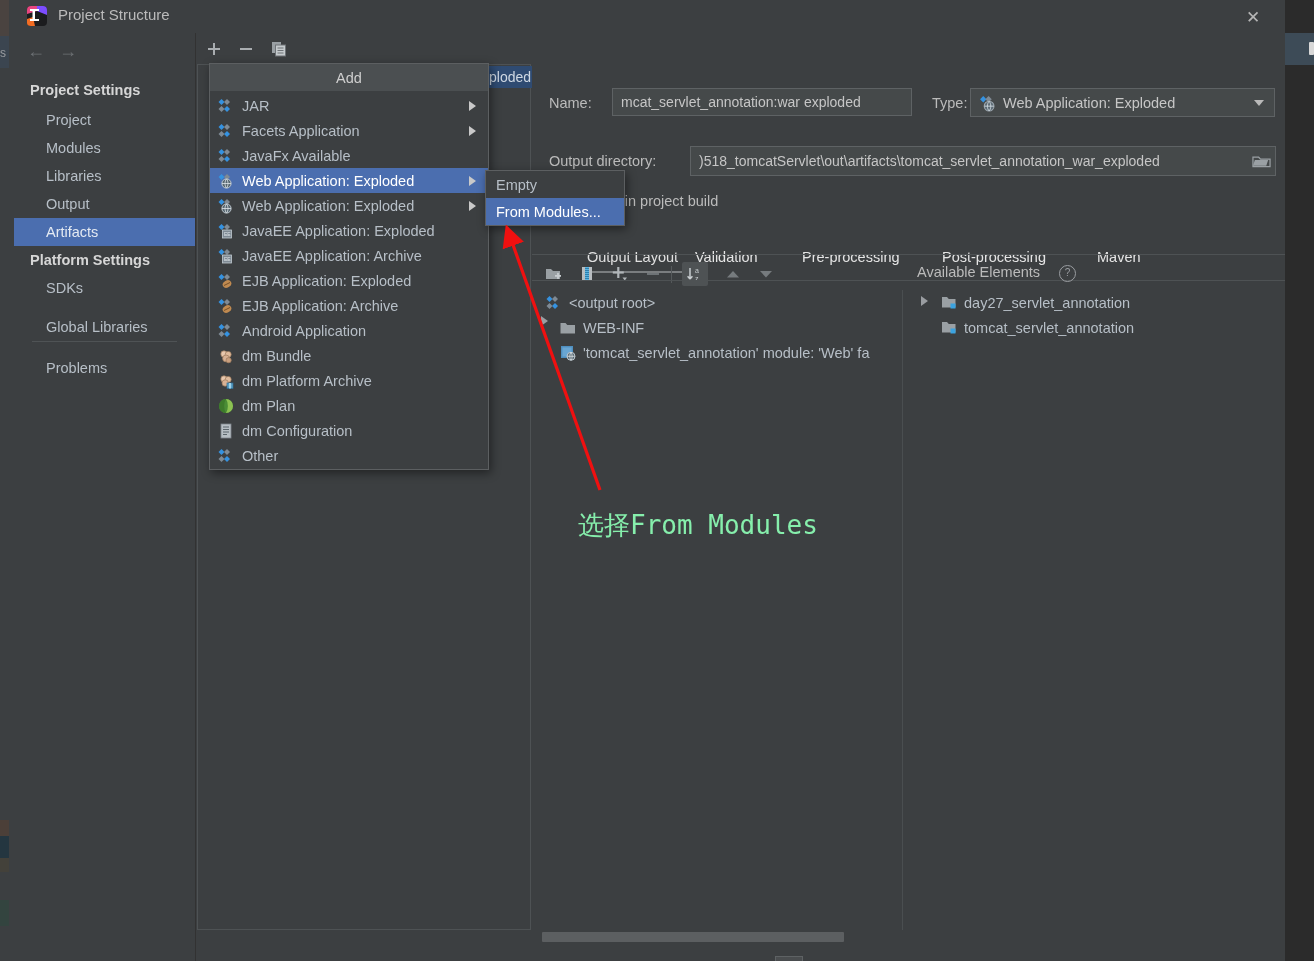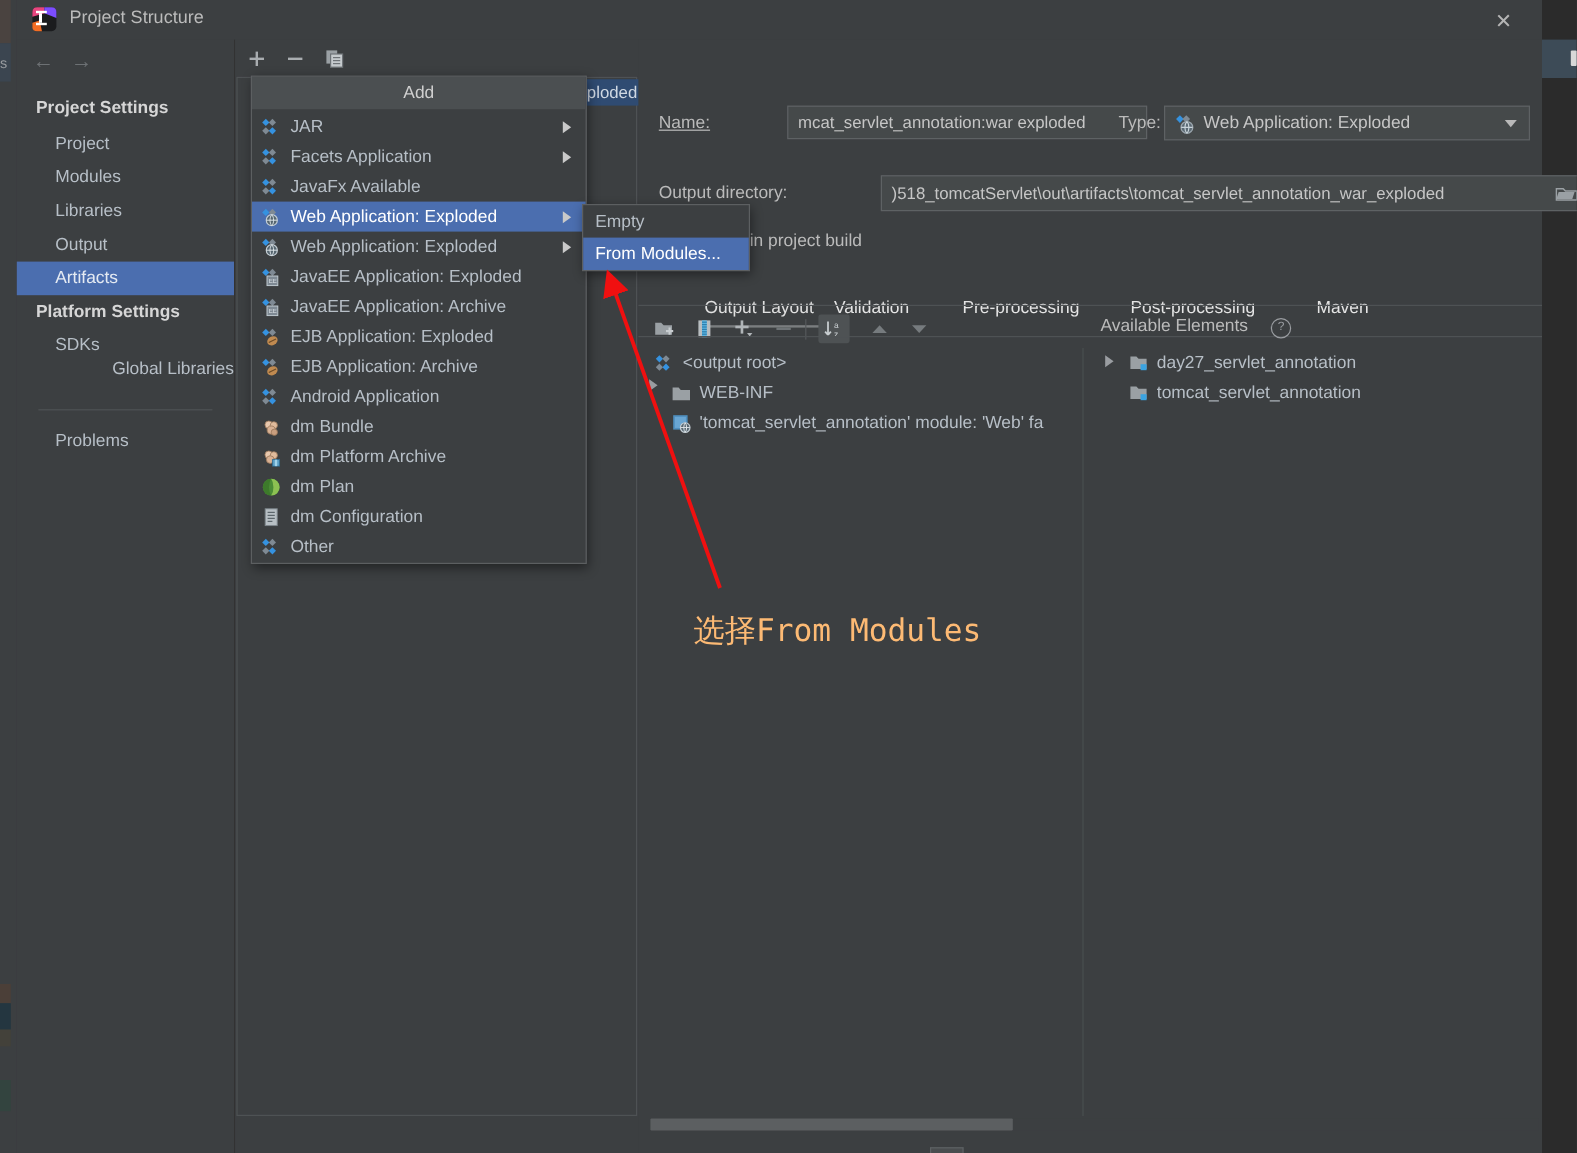--- a/index.html
+++ b/index.html
@@ -392,7 +392,7 @@
 
     <div class="content">
 
-      <div class="field-label" style="left:17px; top:62px;text-decoration:underline;">
+      <div class="field-label" style="left:17px; top:62px;">
         <span>Name:</span>
       </div>
       <div class="text-input" style="left:80px; top:55px; width:300px; height:28px;">

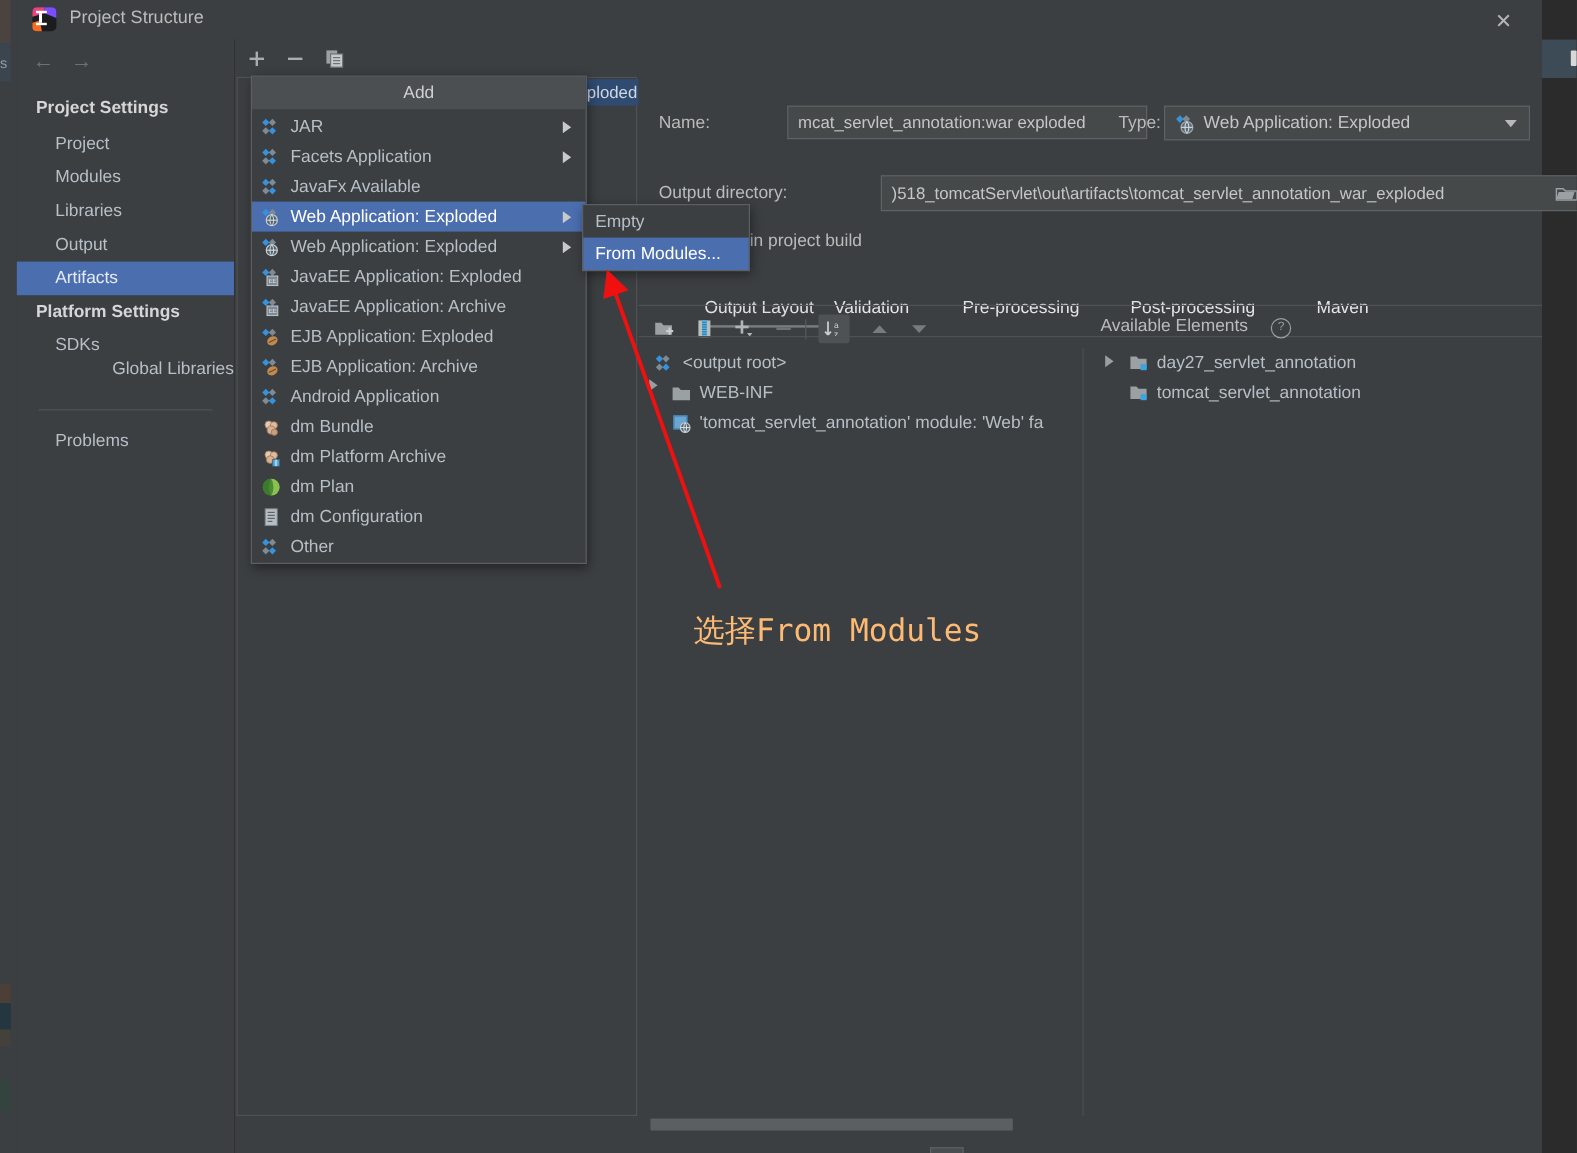--- a/index.html
+++ b/index.html
@@ -139,7 +139,6 @@
     padding:4px 8px; box-sizing:border-box;
     display:flex; align-items:center;
     font-family:"Liberation Sans", sans-serif;
-    margin-left:44px;
   }
   .combo {
     position:absolute;

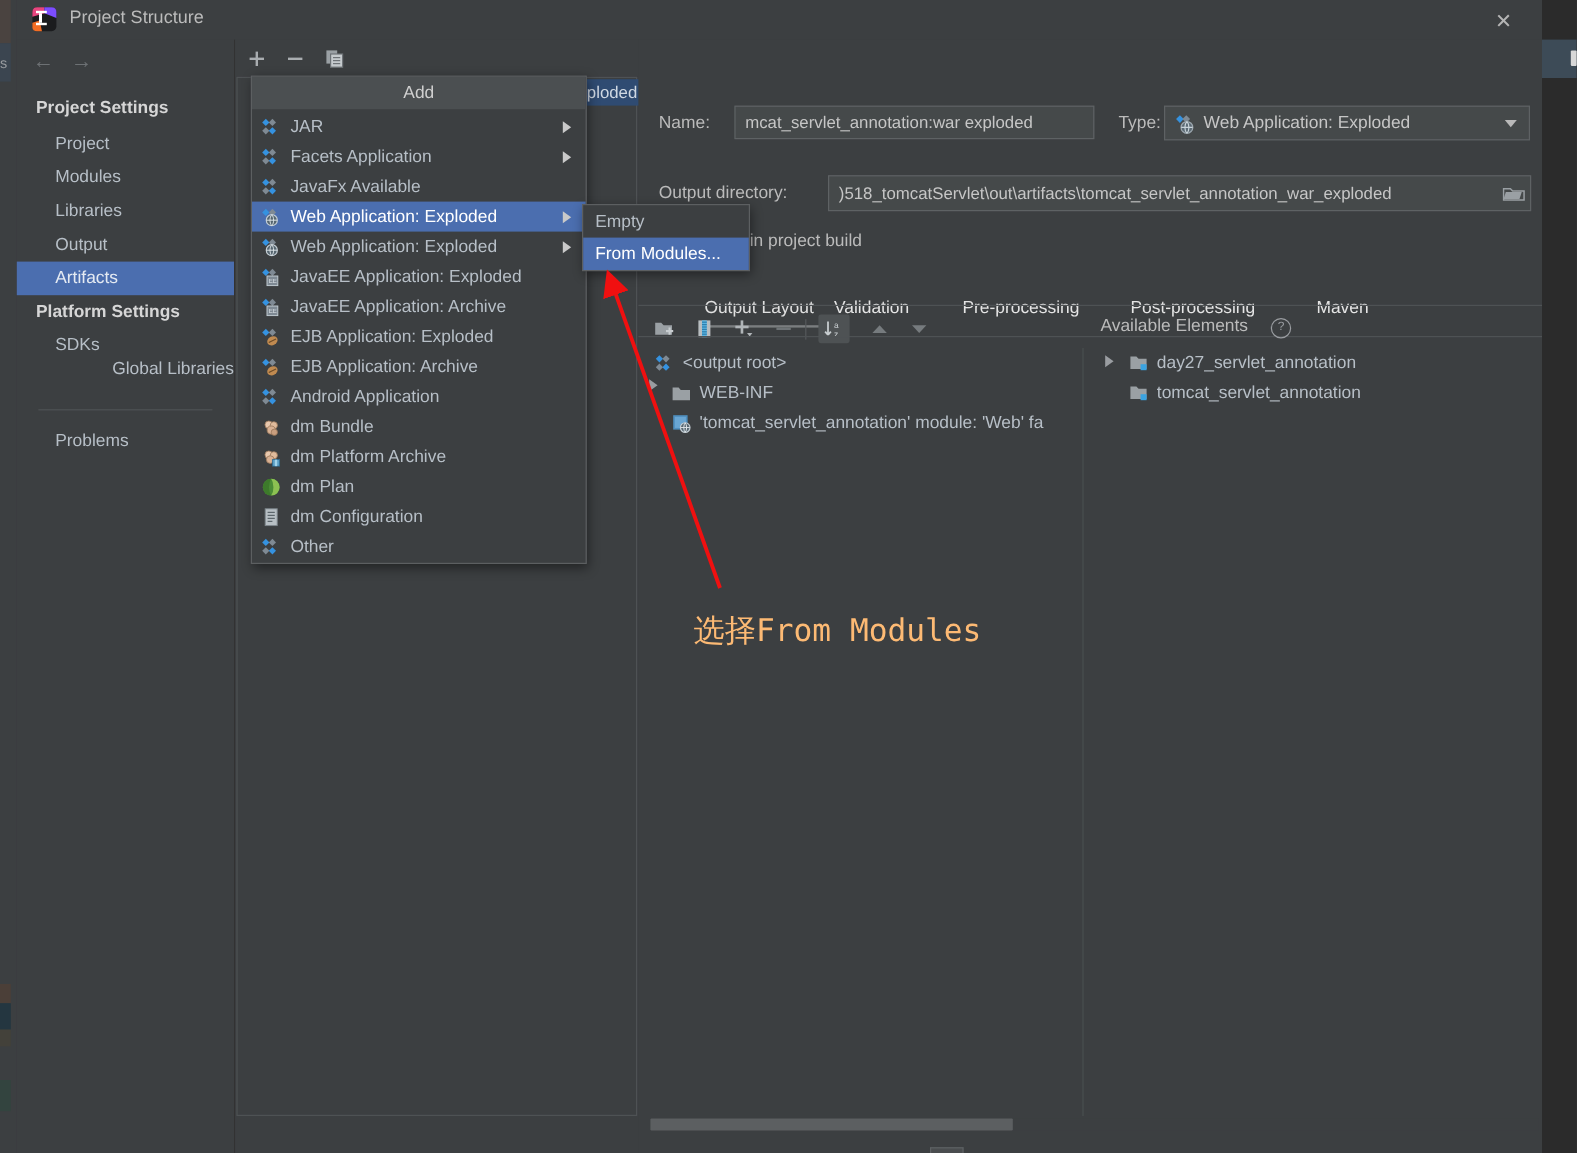--- a/index.html
+++ b/index.html
@@ -352,7 +352,7 @@
       <div class="side-item" style="top:241px;">
           <span>SDKs</span>
         </div>
-      <div class="side-item" style="top:261px;justify-content:flex-end;">
+      <div class="side-item" style="top:280px;">
           <span>Global Libraries</span>
         </div>
 

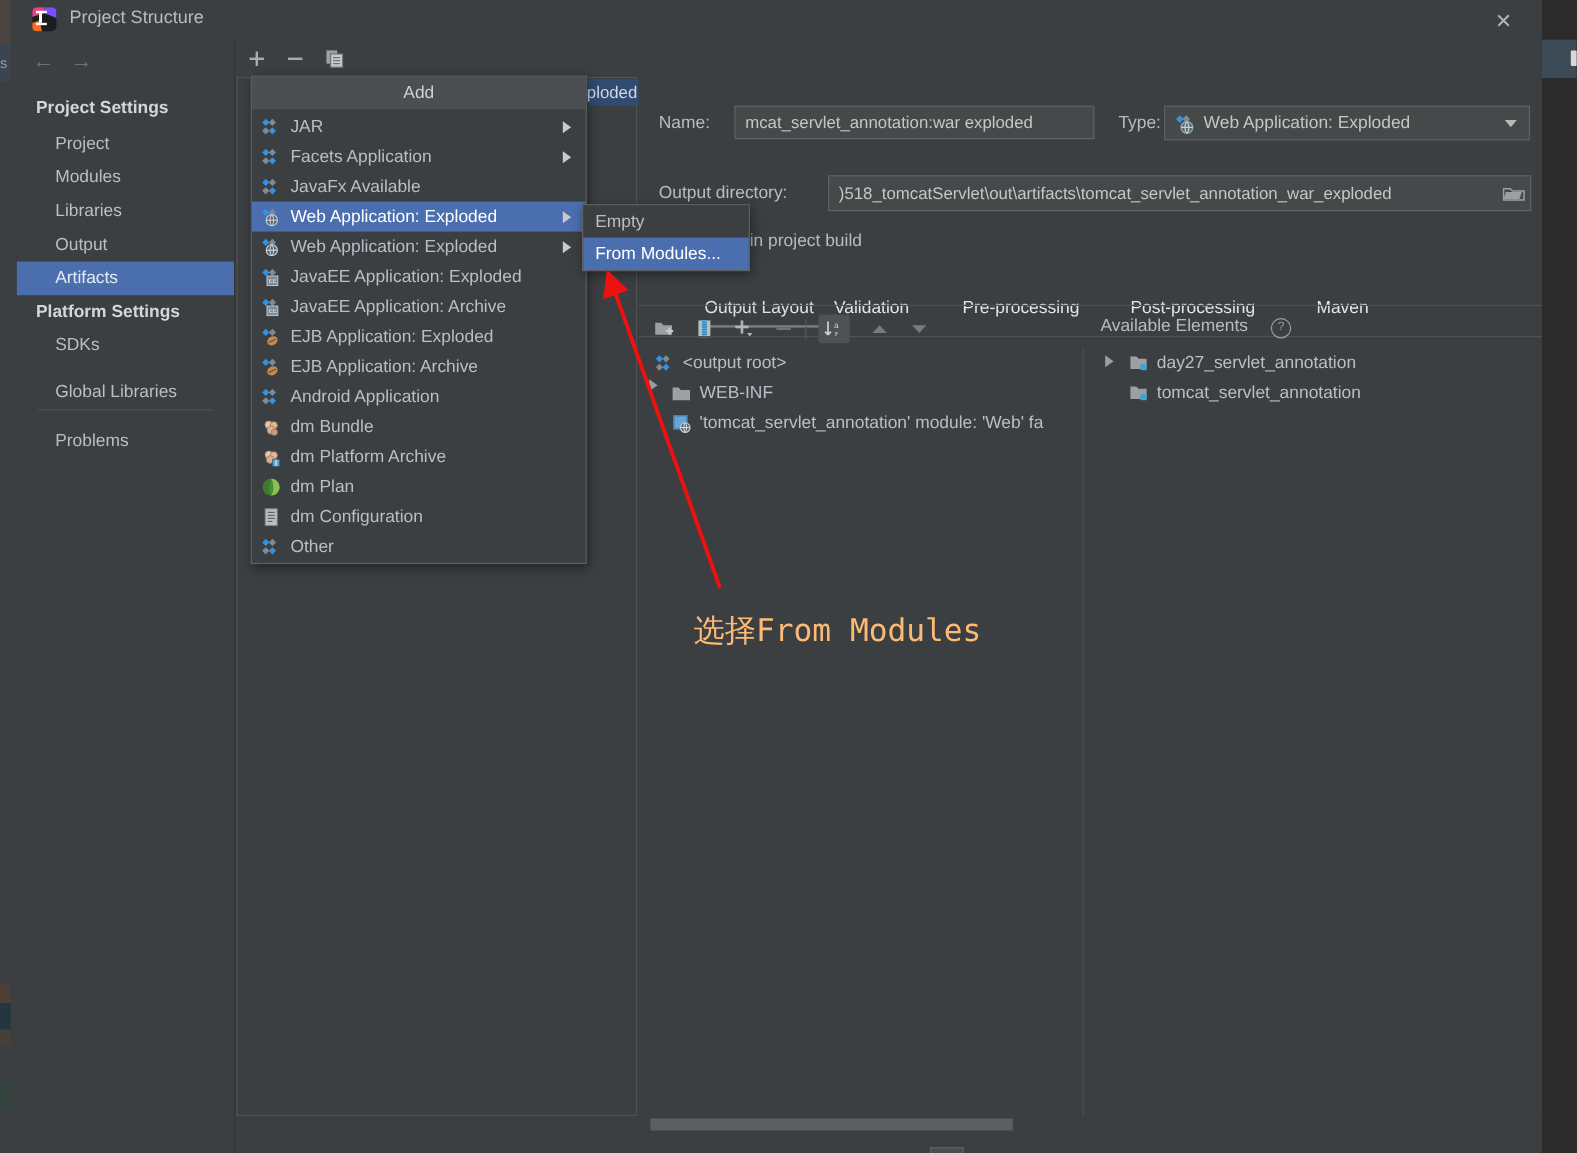--- a/index.html
+++ b/index.html
@@ -277,7 +277,7 @@
   .annotation-svg { position:absolute; left:0; top:0; width:1314px; height:961px; pointer-events:none; }
   .annotation-text {
     position:absolute; left:578px; top:508px;
-    color:#fdba74; font-size:26px;
+    color:#86efac; font-size:26px;
     font-family:"DejaVu Sans Mono", monospace;
     white-space:nowrap;
   }

